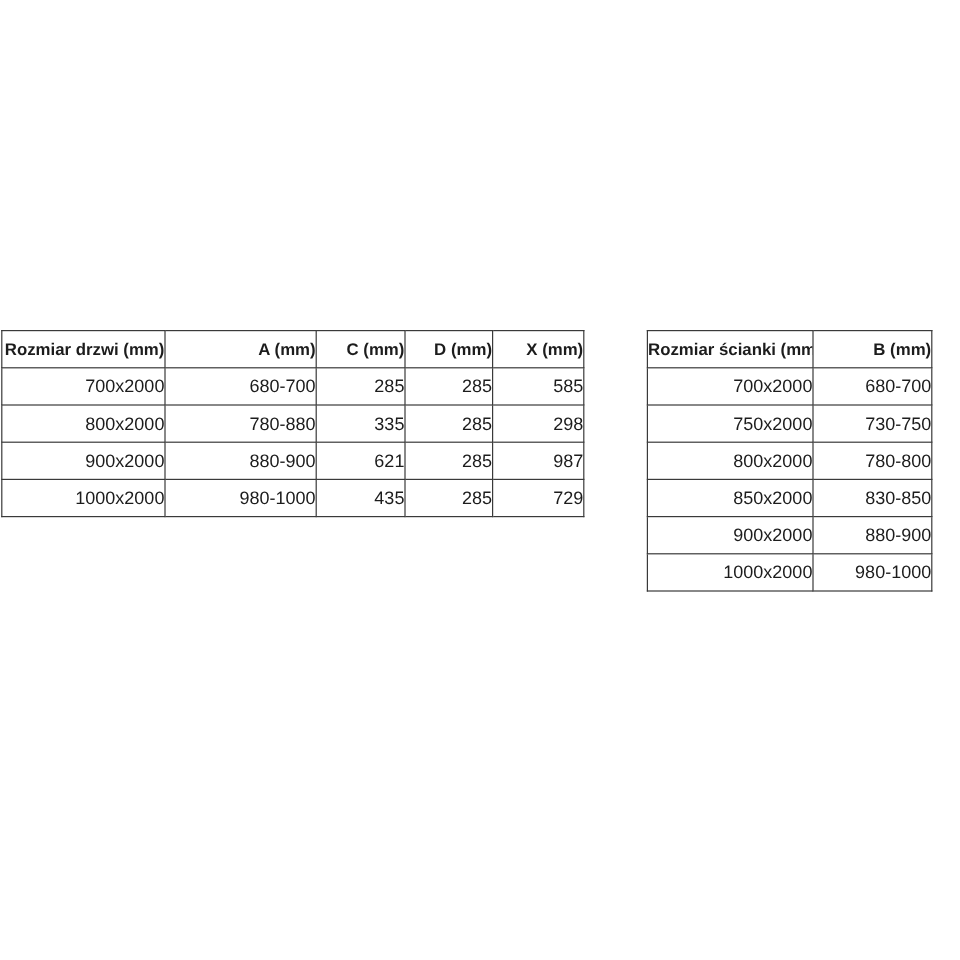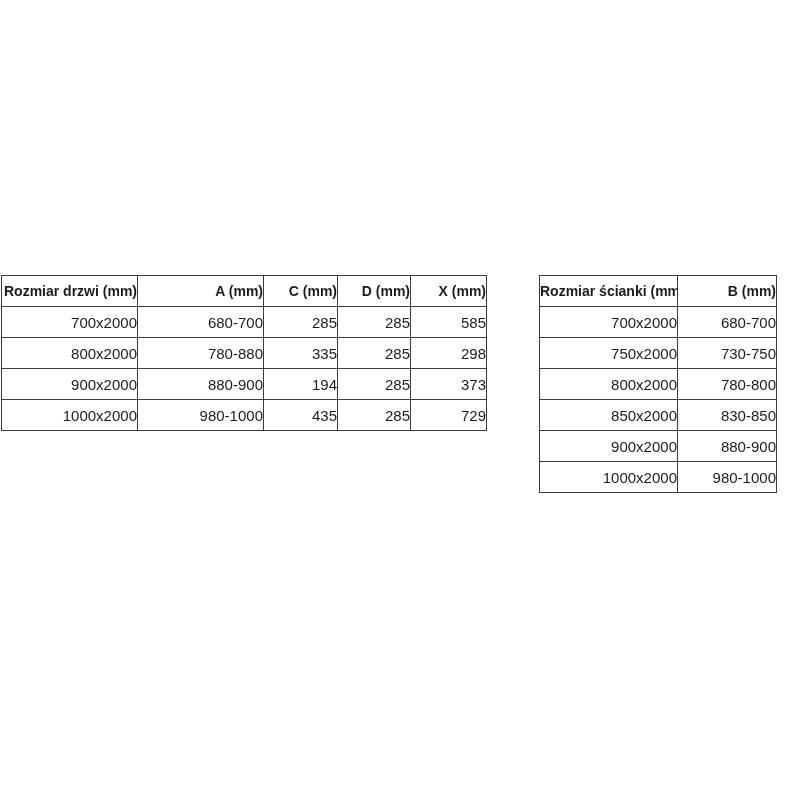--- a/index.html
+++ b/index.html
@@ -81,7 +81,7 @@
       <tr>
         <td>900x2000</td>
         <td>880-900</td>
-        <td>194</td>
+        <td>621</td>
         <td>285</td>
         <td>373</td>
       </tr>

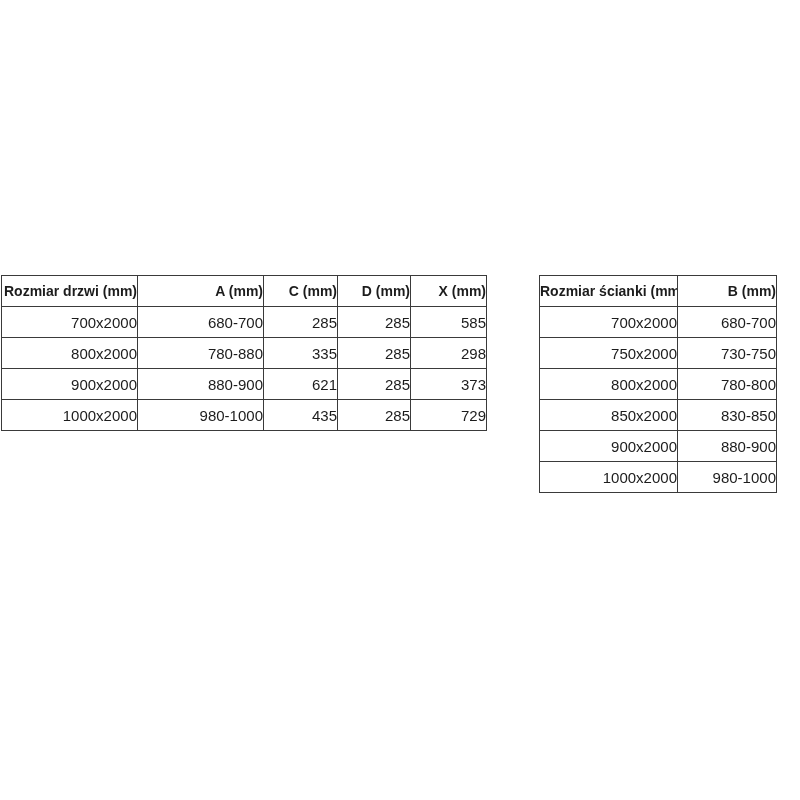--- a/index.html
+++ b/index.html
@@ -83,7 +83,7 @@
         <td>880-900</td>
         <td>621</td>
         <td>285</td>
-        <td>373</td>
+        <td>987</td>
       </tr>
       <tr>
         <td>1000x2000</td>

